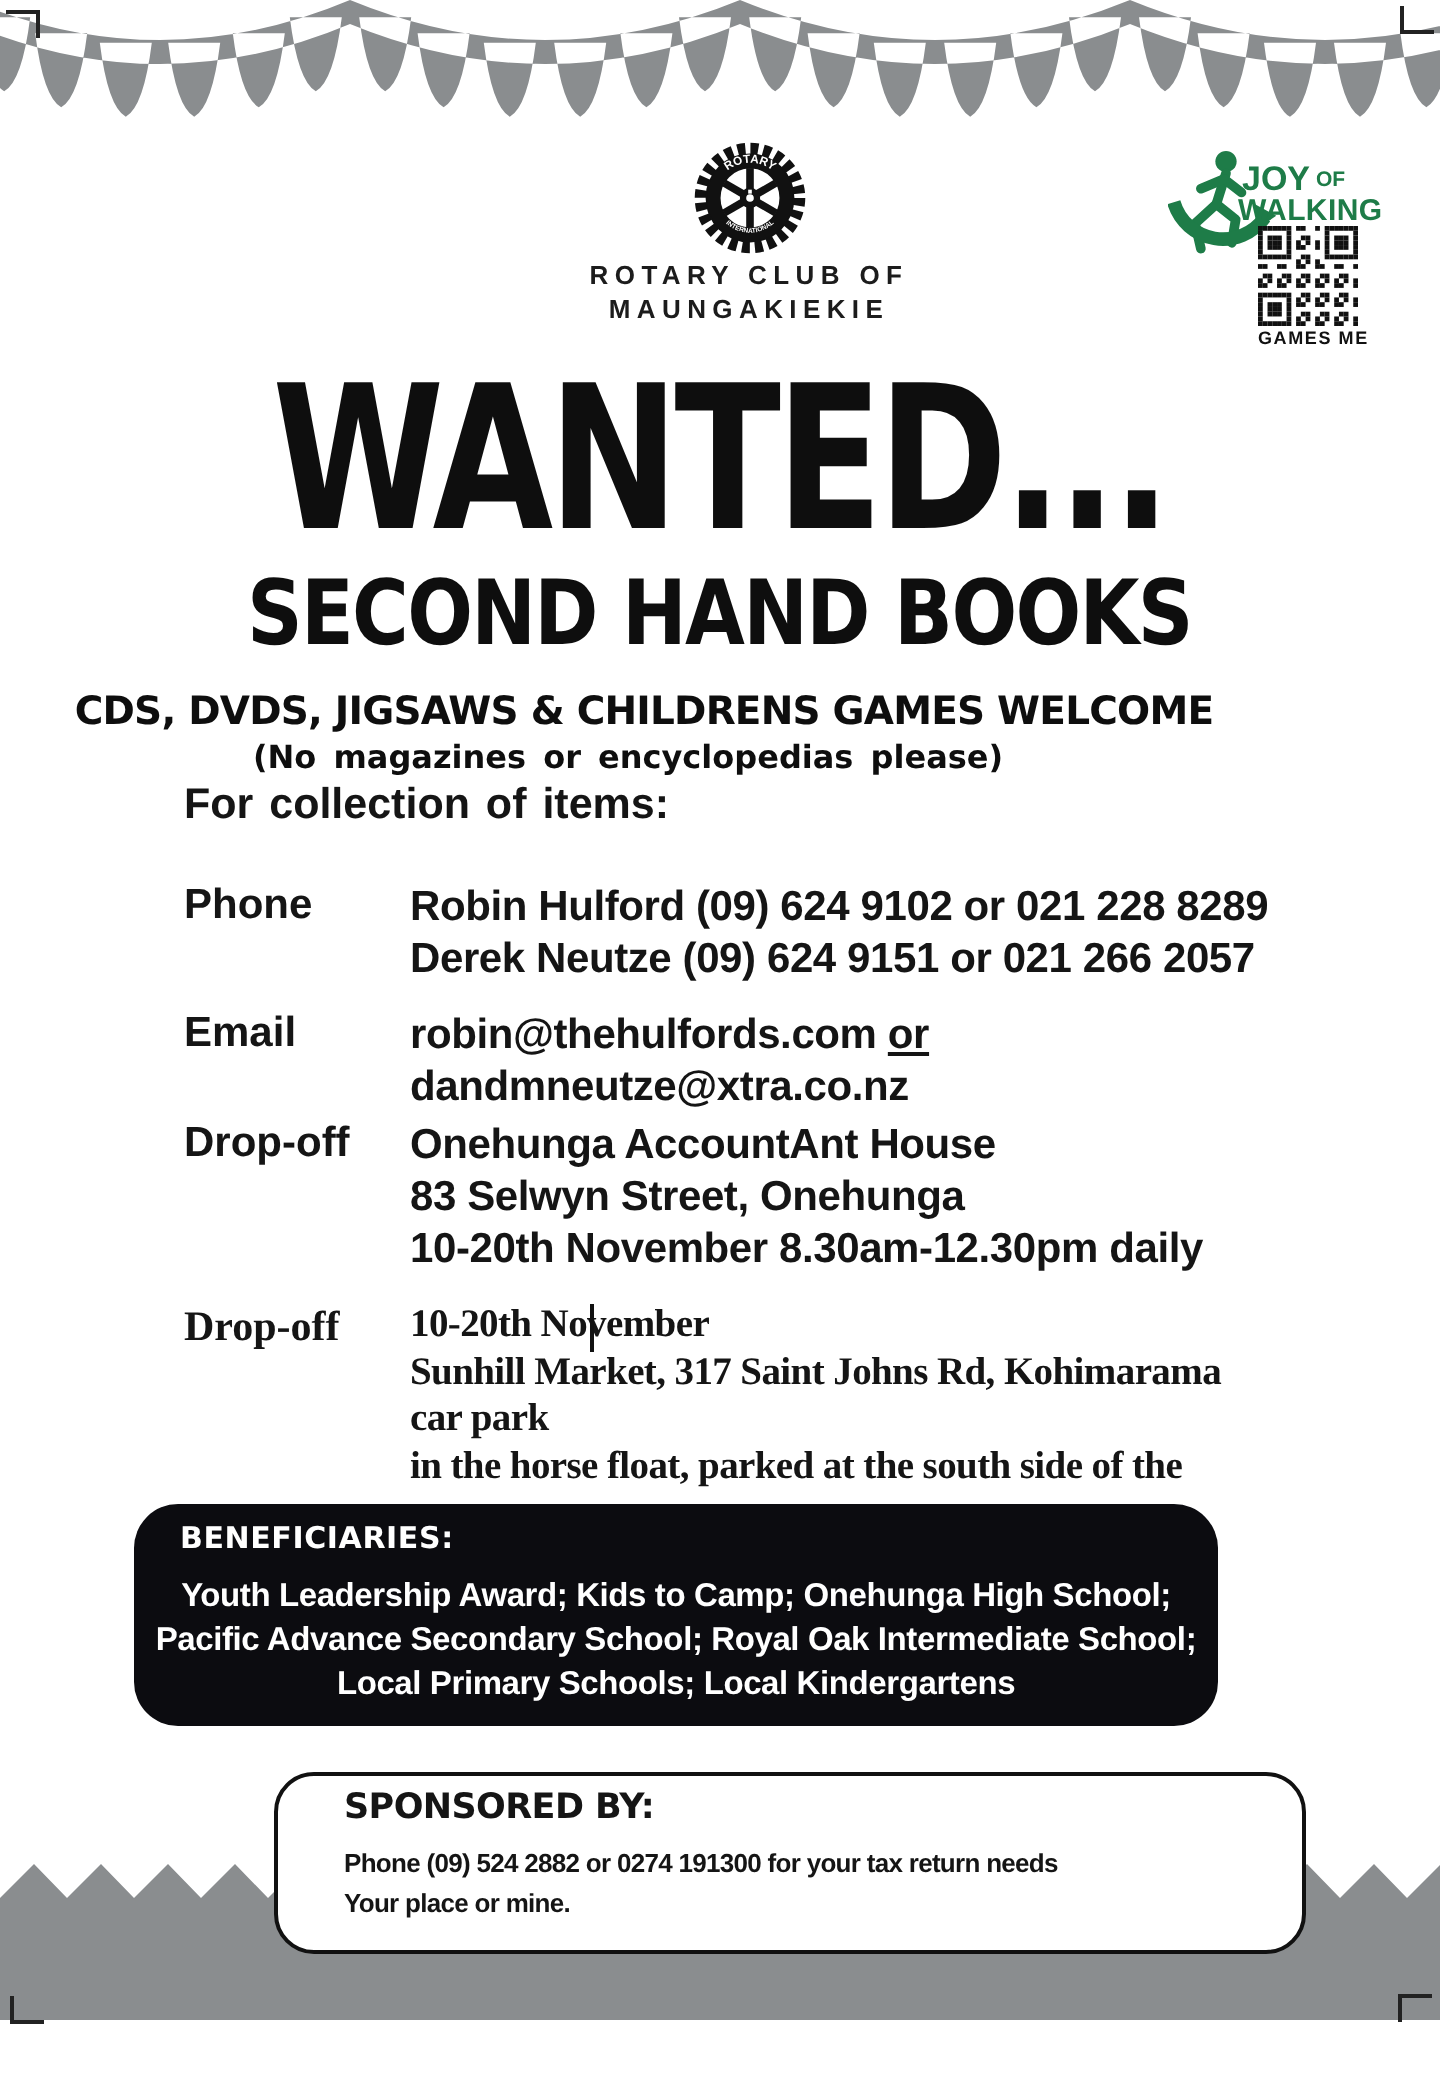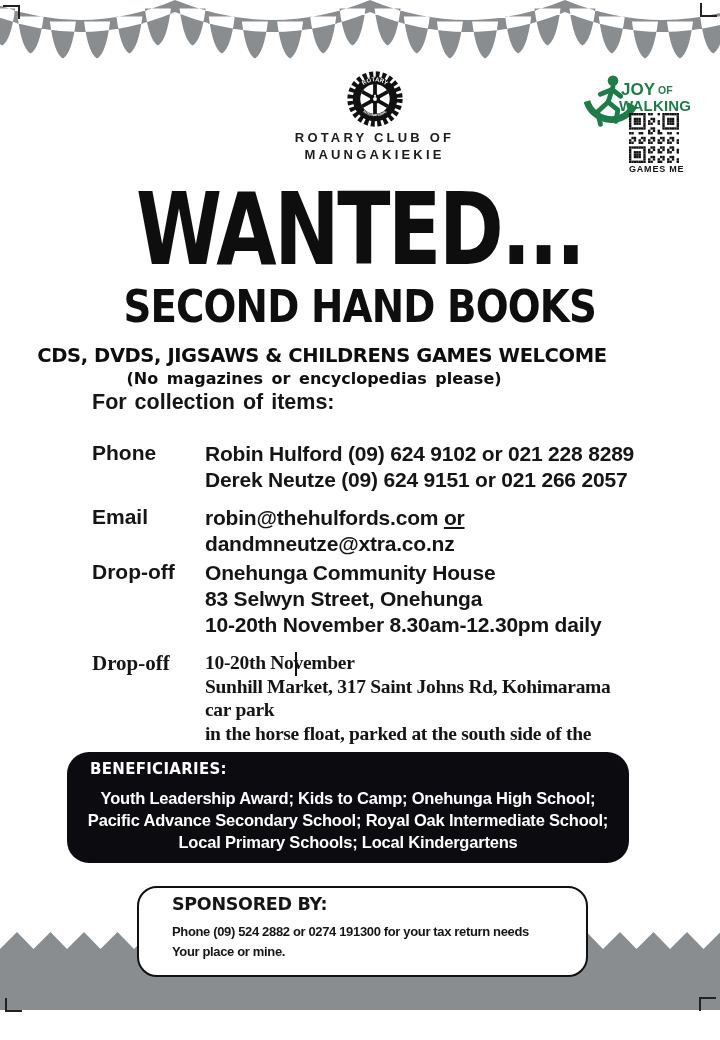--- a/index.html
+++ b/index.html
@@ -366,7 +366,7 @@
   <div class="row r-drop1">
     <div class="lab">Drop-off</div>
     <div class="val">
-      <div>Onehunga Community House</div>
+      <div>Onehunga AccountAnt House</div>
       <div>83 Selwyn Street, Onehunga</div>
       <div>10-20th November 8.30am-12.30pm daily</div>
     </div>

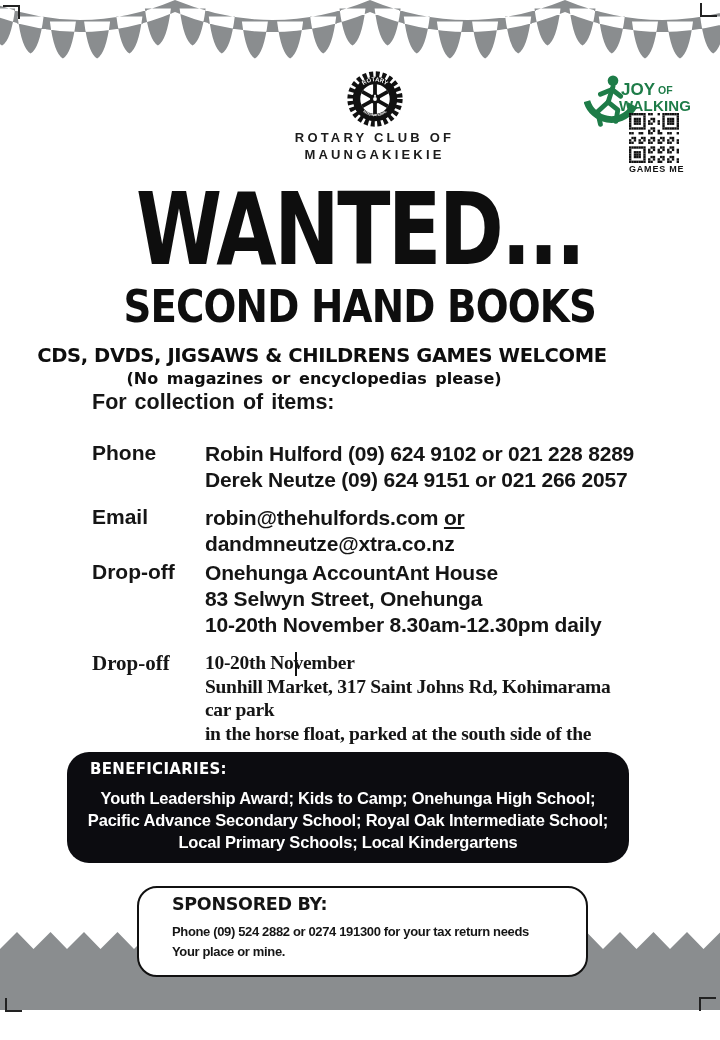--- a/index.html
+++ b/index.html
@@ -58,7 +58,7 @@
 
   
   .bene{position:absolute;left:67px;top:752px;width:542px;height:111px;background:var(--panel,#0c0c10);
-        border-radius:22px;color:#fff;z-index:2;padding-left:20px;}
+        border-radius:22px;color:#fff;z-index:2;}
   .bene .hd{position:absolute;left:23px;top:8px;font-size:15px;font-weight:800;letter-spacing:.3px;
         font-family:"DejaVu Sans",sans-serif;}
   .bene .lines{position:absolute;left:0;top:35px;width:100%;text-align:center;

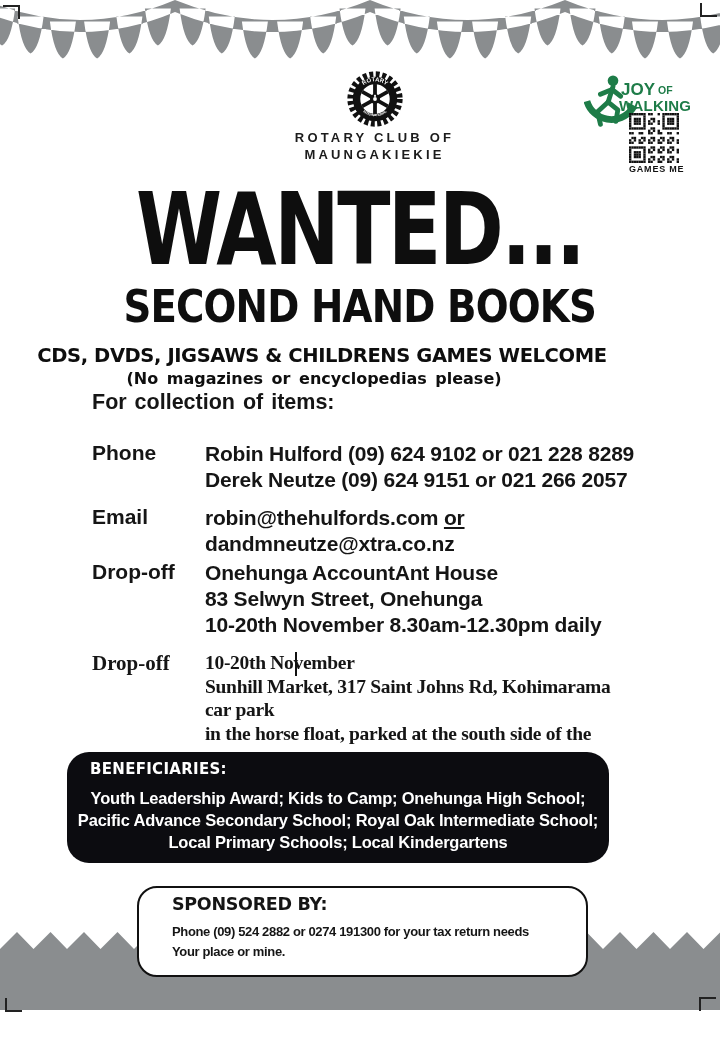--- a/index.html
+++ b/index.html
@@ -65,7 +65,7 @@
         font-size:16.5px;font-weight:700;line-height:22px;letter-spacing:-.2px;}
 
   
-  .sponsor{position:absolute;left:137px;top:886px;width:451px;height:91px;background:#fff;
+  .sponsor{position:absolute;left:137px;top:886px;width:516px;height:91px;background:#fff;
         border:2.5px solid #111;border-radius:20px;z-index:5;box-sizing:border-box;}
   .sponsor .hd{position:absolute;left:33px;top:6px;font-size:17.5px;font-weight:800;
         font-family:"DejaVu Sans",sans-serif;letter-spacing:-.3px;}

